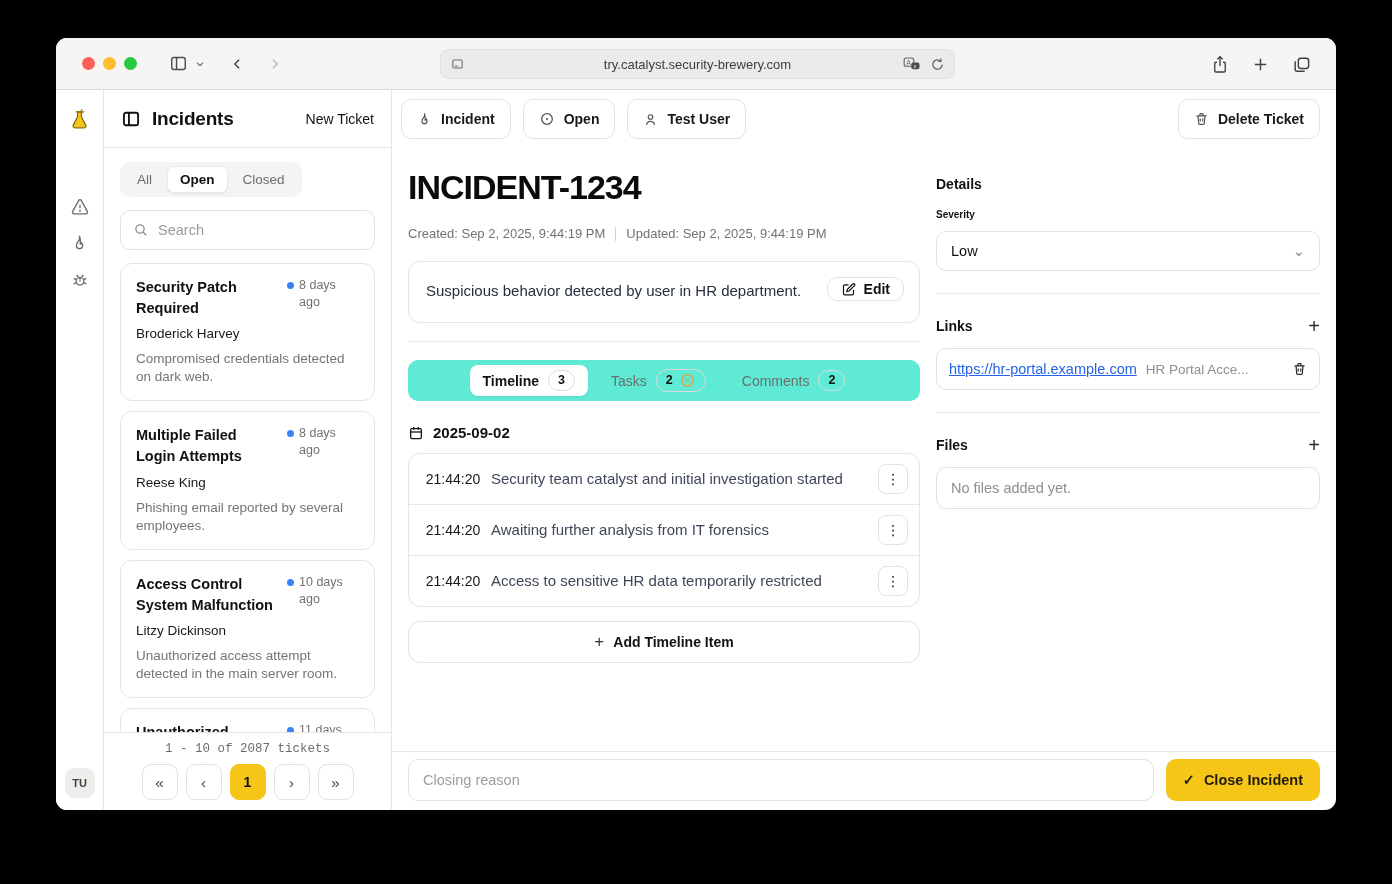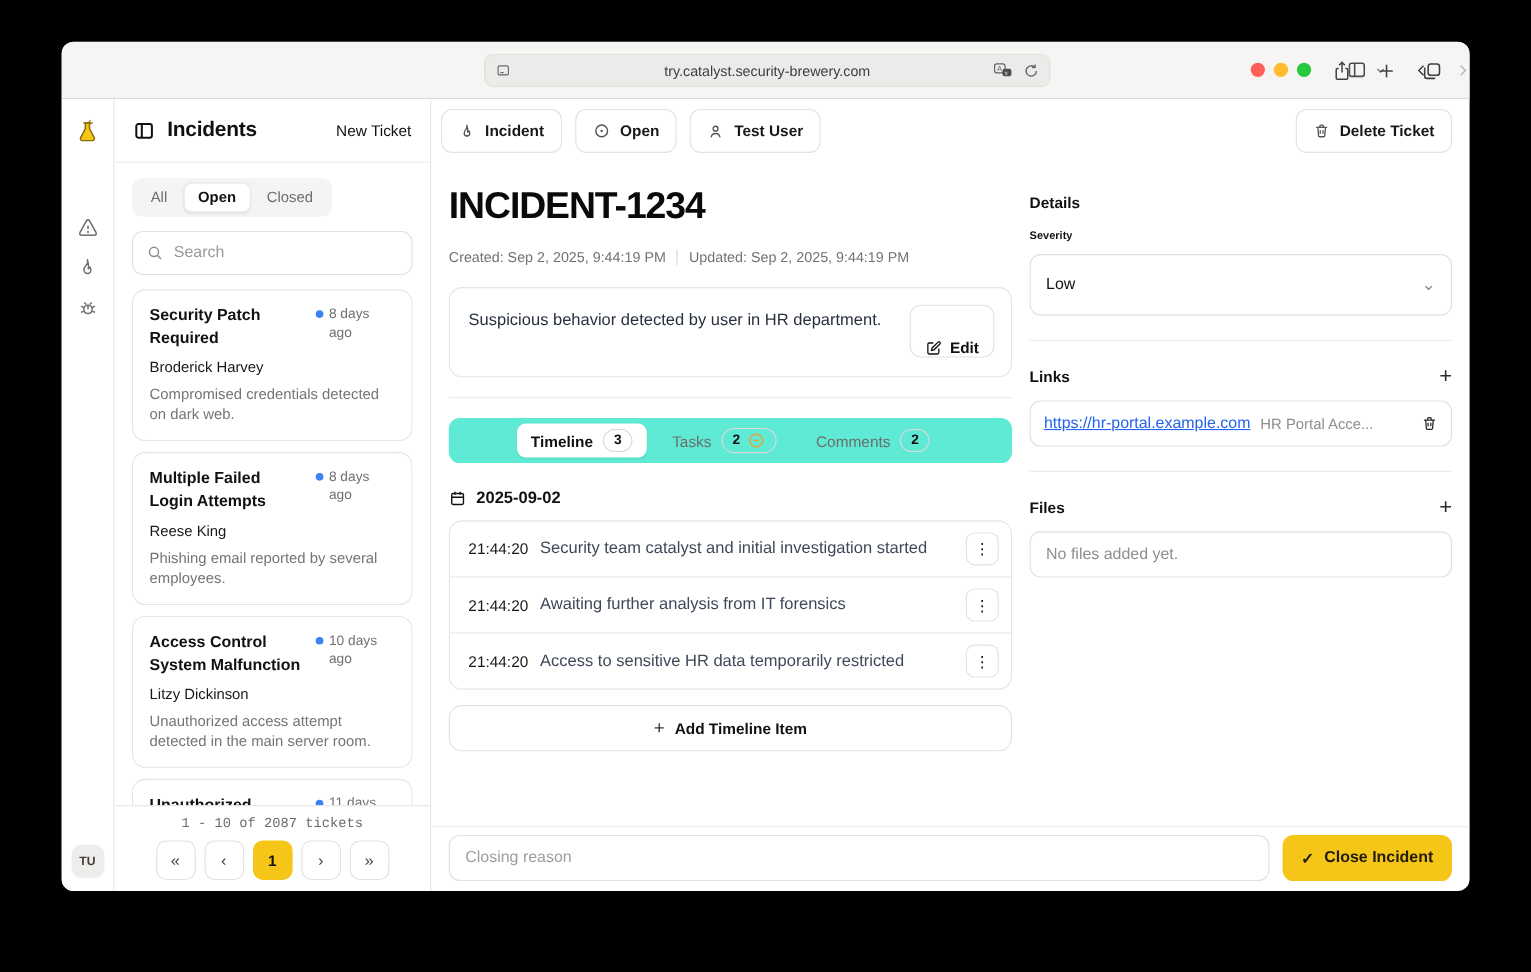--- a/index.html
+++ b/index.html
@@ -13,7 +13,7 @@
 
   
   .titlebar { height:52px; flex-shrink:0; background:#f6f5f3; border-bottom:1px solid #dcdad7;
-              display:flex; align-items:center; position:relative;justify-content:flex-end; }
+              display:flex; align-items:center; position:relative; }
   .lights { display:flex; gap:8px; margin-left:26px; }
   .light { width:13px; height:13px; border-radius:50%; }
   .light.red { background:#ff5f57; } .light.yellow { background:#febc2e; } .light.green { background:#28c840; }

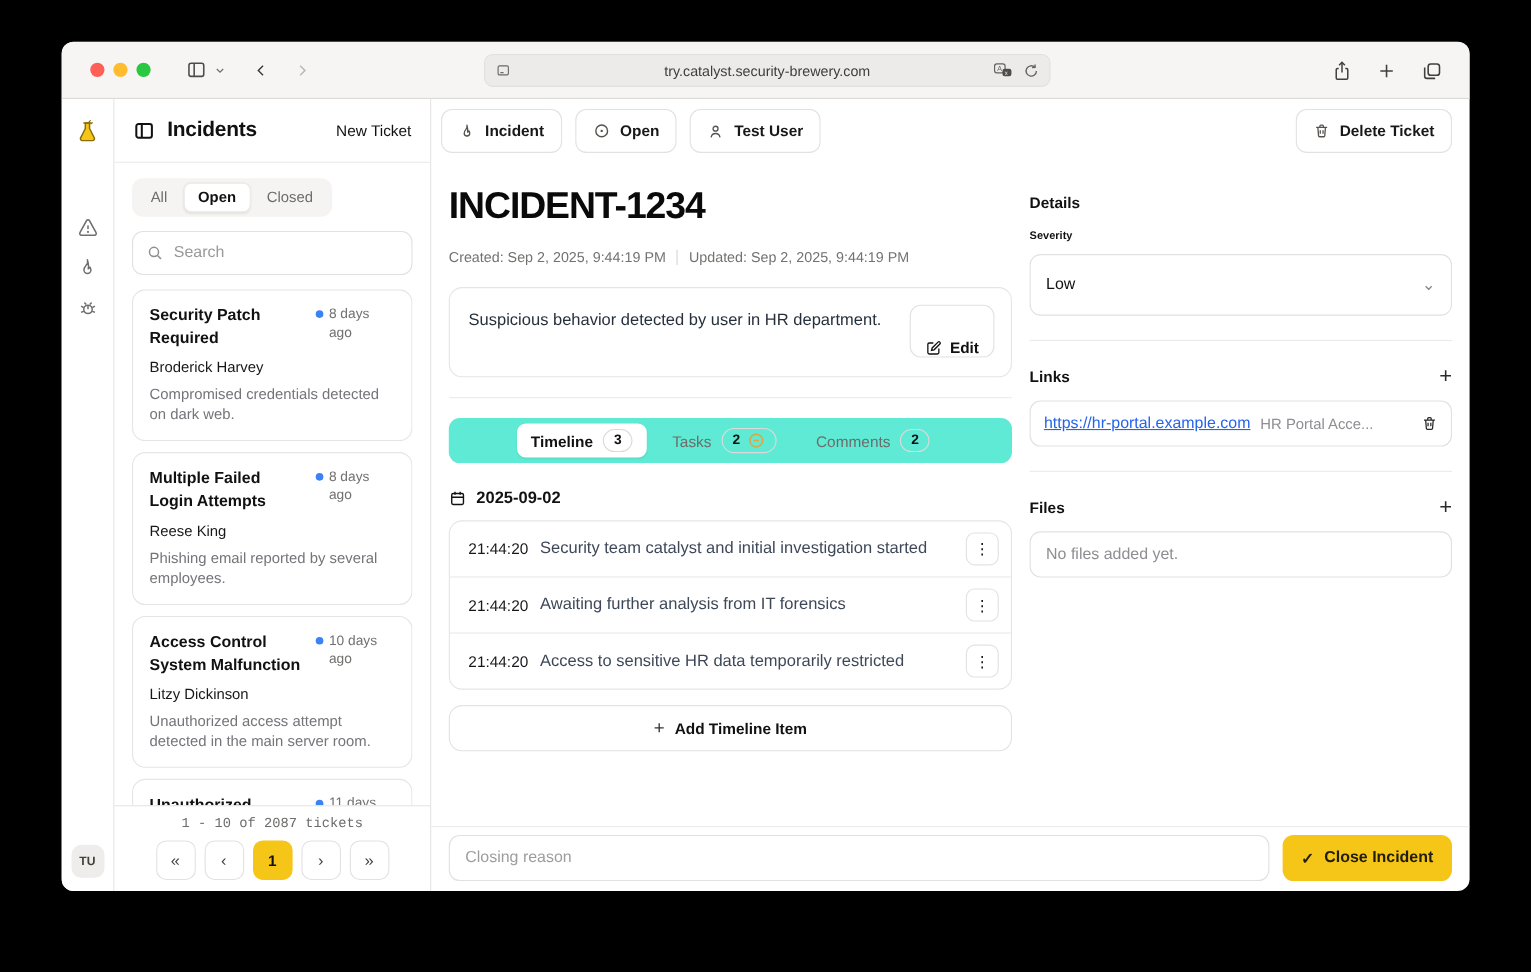--- a/index.html
+++ b/index.html
@@ -107,7 +107,7 @@
   .aside { flex:1; margin-left:16px; padding-top:28px; max-width:384px; }
   .panel-label { font-size:14px; font-weight:700; color:#111; }
   .severity-label { margin-top:17px; font-size:10px; font-weight:600; color:#111; }
-  .select { margin-top:11px; height:56px; border:1px solid #e3e1df; border-radius:10px; display:flex; align-items:center;
+  .select { margin-top:11px; height:40px; border:1px solid #e3e1df; border-radius:10px; display:flex; align-items:center;
             padding:0 14px; font-size:14.5px; color:#111; cursor:pointer; }
   .select .chev { margin-left:auto; color:#8a8a8a; font-size:15px; }
   .aside-hr { margin:22px 0; border:0; border-top:1px solid #eceae8; }

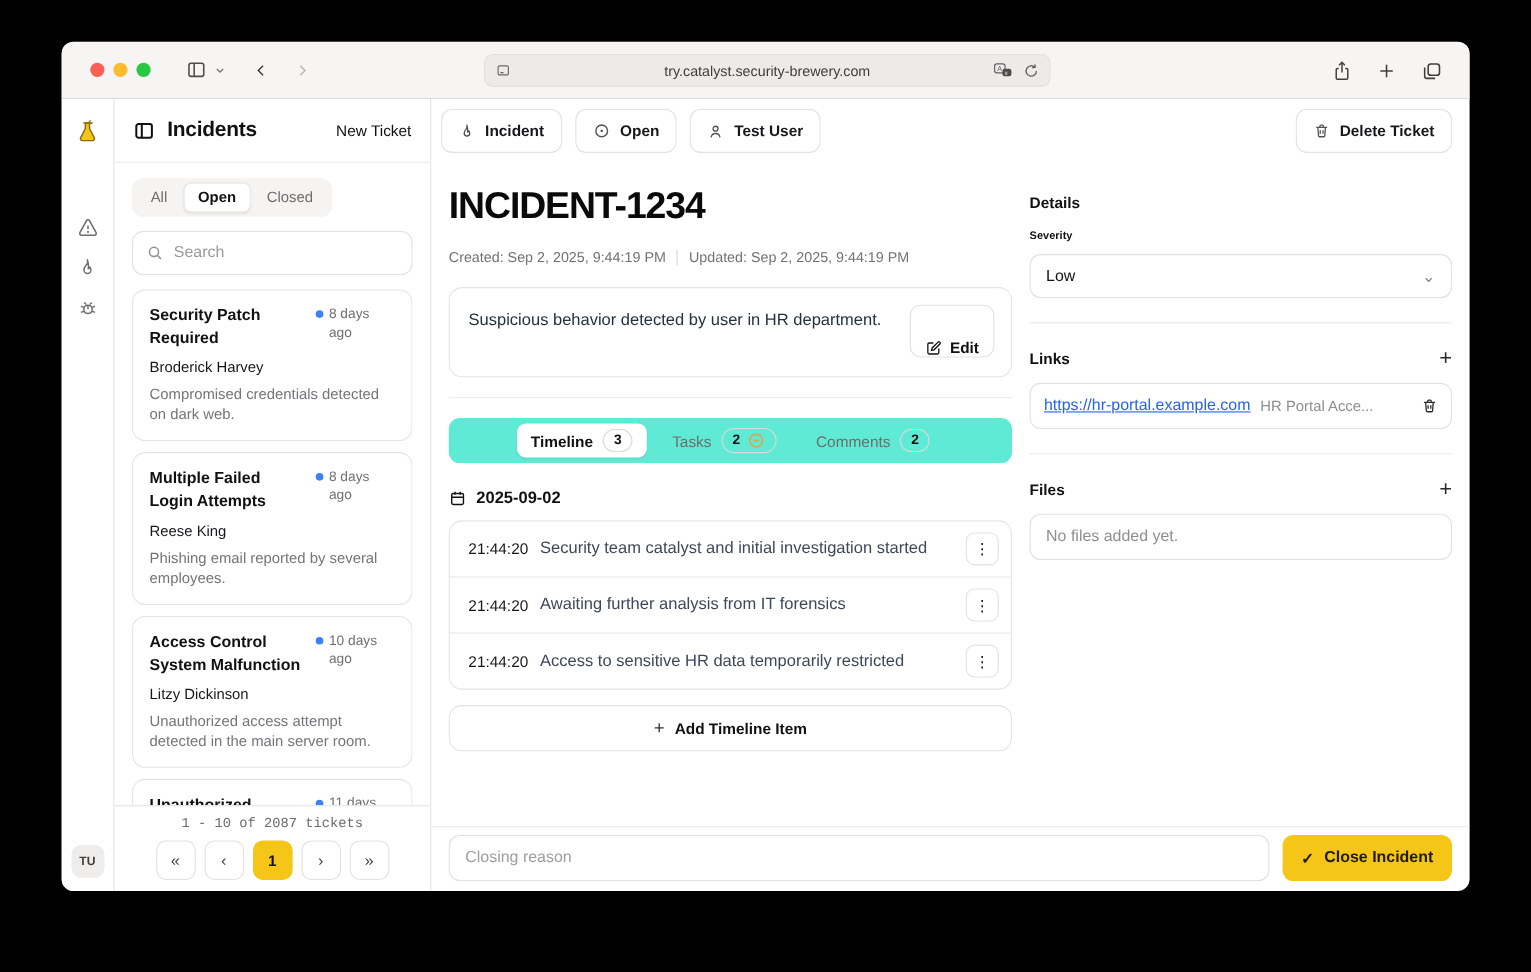--- a/index.html
+++ b/index.html
@@ -83,8 +83,8 @@
   .date-sep { width:1px; height:14px; background:#d6d4d2; }
   .desc-card { margin-top:20px; border:1px solid #e7e5e3; border-radius:12px; padding:15px 15px 17px 17px; display:flex; gap:12px; }
   .desc-text { flex:1; font-size:15px; line-height:28px; color:#26303c; }
-  .edit-btn { height:48px; border:1px solid #e4e2e0; border-radius:10px; background:#fff; padding:0 13px;
-              display:flex; align-items:flex-end; gap:8px; font-size:14px; font-weight:600; flex-shrink:0; align-self:flex-start; cursor:pointer; }
+  .edit-btn { height:24px; border:1px solid #e4e2e0; border-radius:10px; background:#fff; padding:0 13px;
+              display:flex; align-items:center; gap:8px; font-size:14px; font-weight:600; flex-shrink:0; align-self:flex-start; cursor:pointer; }
   .article-hr { margin:18px 0; border:0; border-top:1px solid #eceae8; }
   .tabs { background:#5eead4; border-radius:10px; padding:4px; display:flex; align-items:center; justify-content:center; gap:10px; }
   .tab { display:flex; align-items:center; gap:9px; padding:5px 13px; border-radius:8px; font-size:14px; color:#6d6d6b; cursor:pointer; }

